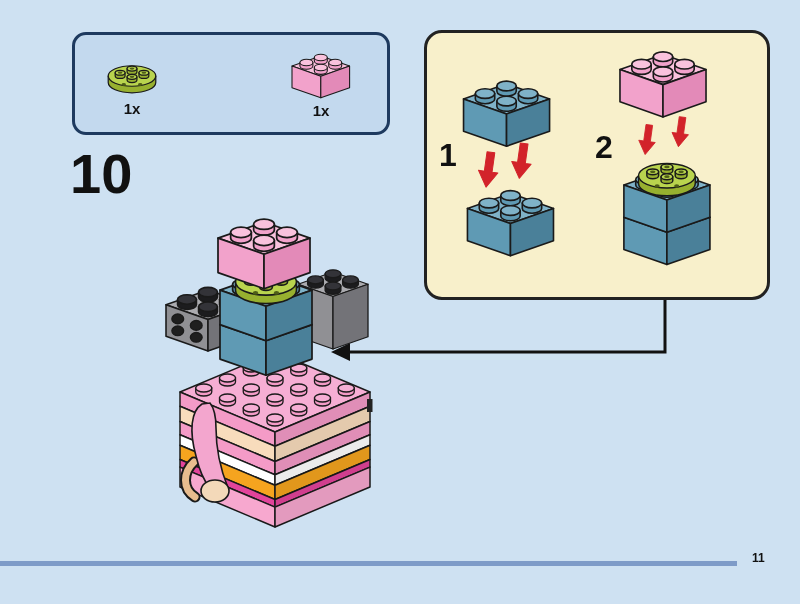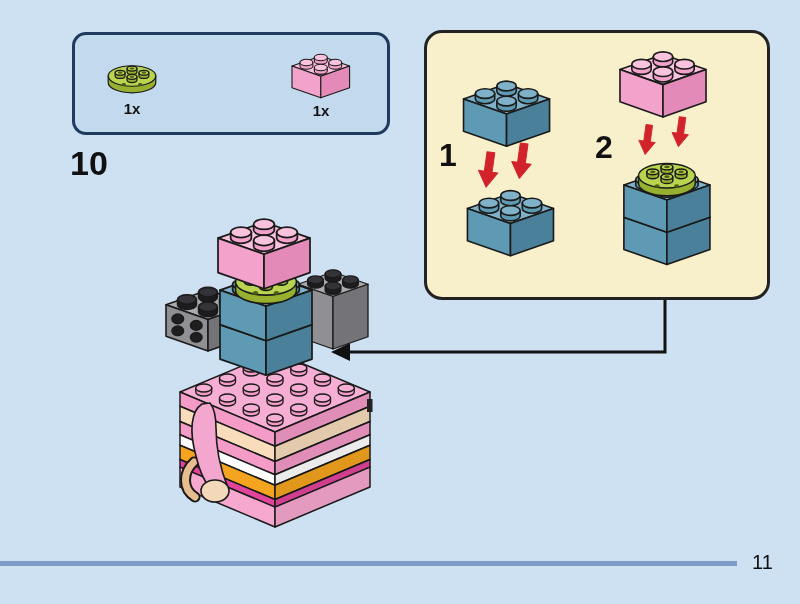--- a/index.html
+++ b/index.html
@@ -26,7 +26,7 @@
   .part{ display:flex; flex-direction:column; align-items:center;justify-content:flex-end; }
   .part .qty{ font-weight:bold; font-size:15px; color:var(--text); margin-top:1px; }
 
-  .step-number{ position:absolute; left:70px; top:146px; font-size:34px; font-weight:bold; color:var(--text); line-height:1; }
+  .step-number{ position:absolute; left:70px; top:146px; font-size:56px; font-weight:bold; color:var(--text); line-height:1; }
 
   .inset{ position:absolute; left:424px; top:30px; width:346px; height:270px;
     background:var(--inset_bg); border:3px solid var(--inset_border); border-radius:18px; }

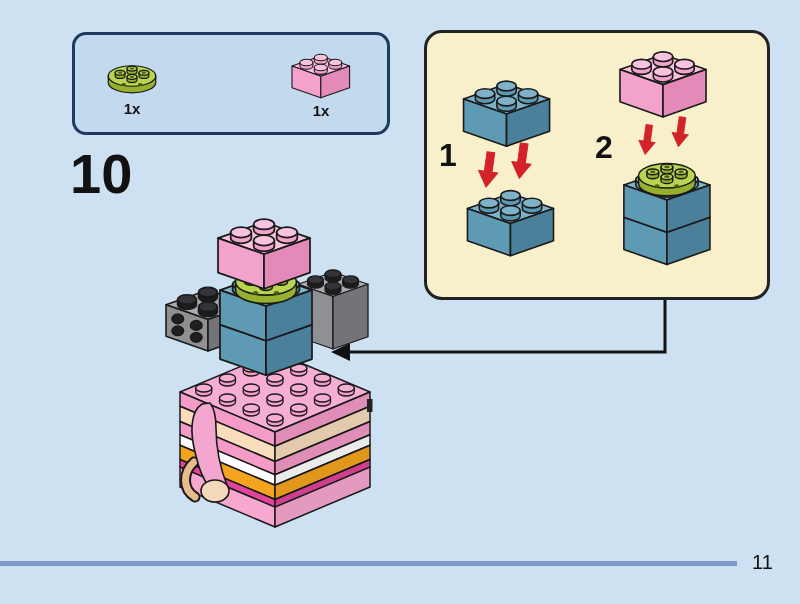--- a/index.html
+++ b/index.html
@@ -39,7 +39,7 @@
   .model{ position:absolute; left:158px; top:212px; width:230px; height:330px; }
 
   .footer-bar{ position:absolute; left:0; top:561px; width:737px; height:5px; background:var(--bar); }
-  .page-number{ position:absolute; left:752px; top:551px; font-size:20px; font-weight:normal; color:var(--text); }
+  .page-number{ position:absolute; left:752px; top:551px; font-size:12px; font-weight:bold; color:var(--text); }
 
   
   .pink { --t:var(--pink_top); --f:var(--pink_front); --s:var(--pink_side); }

